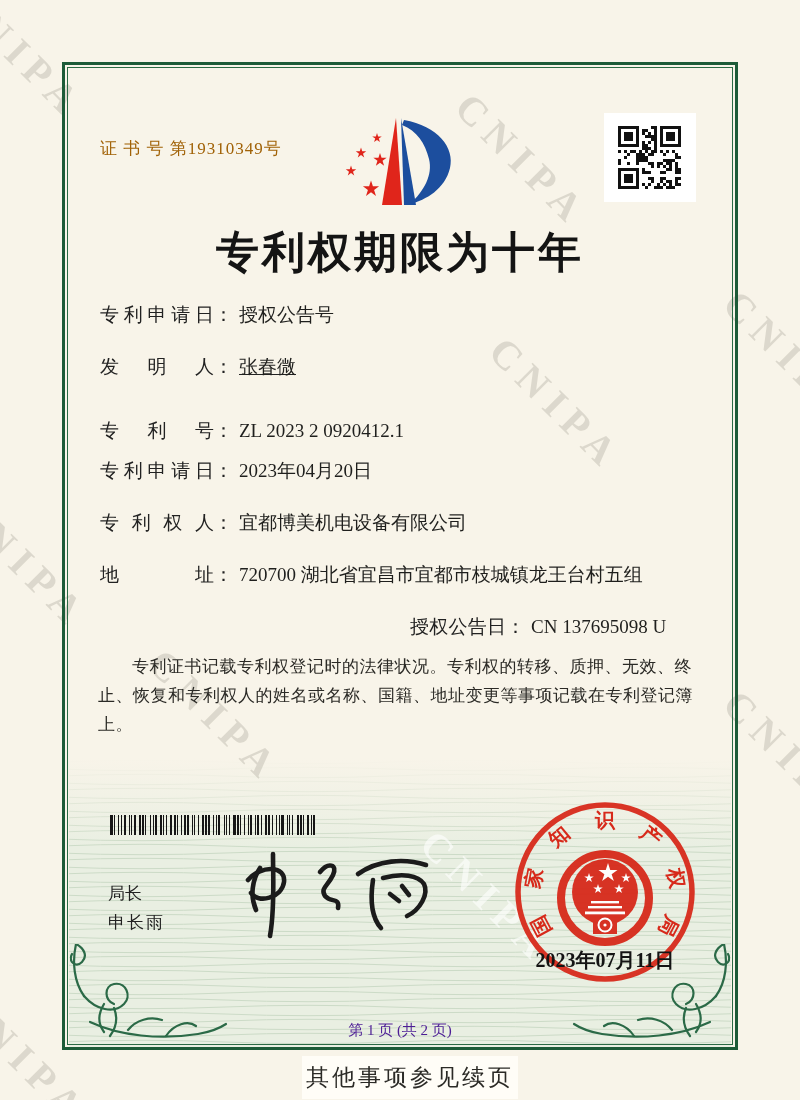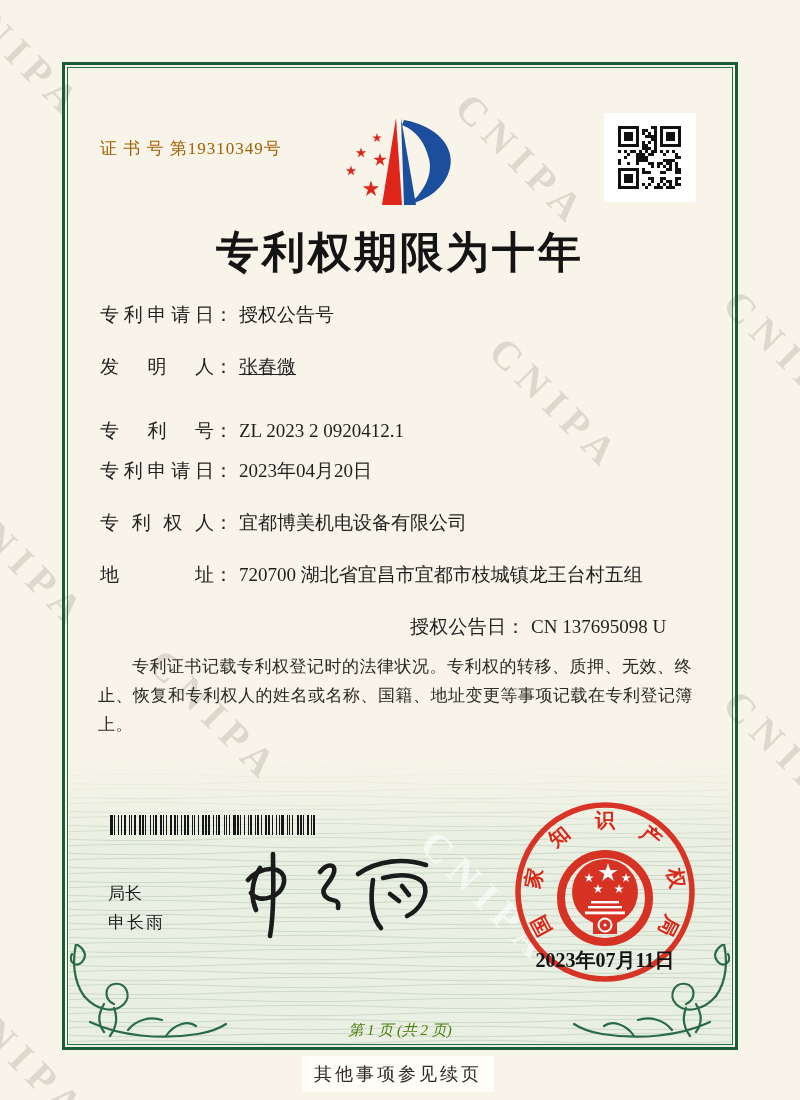--- a/index.html
+++ b/index.html
@@ -64,7 +64,7 @@
   .seal-date{position:absolute;left:50%;top:148px;transform:translateX(-50%);font-size:20px;
              font-weight:600;color:#141414;white-space:nowrap;}
 
-  .page-num{position:absolute;left:69px;width:662px;top:1021px;text-align:center;font-size:15px;color:#4d7c0f;font-style:italic;}
+  .page-num{position:absolute;left:69px;width:662px;top:1021px;text-align:center;font-size:15px;color:#4c1d95;}
 
   .cont-note{position:absolute;left:302px;top:1056px;background:#fffdf7;padding:6px 12px;
              font-size:18px;letter-spacing:3px;color:#2b2a26;z-index:4;}

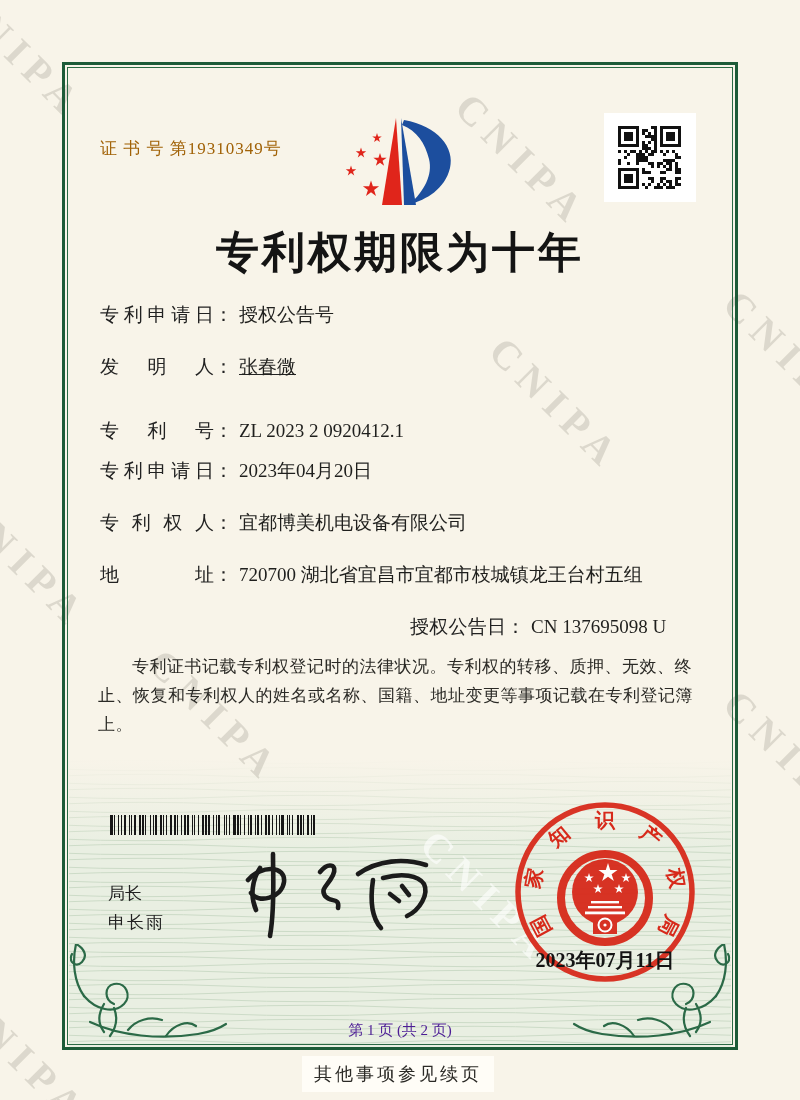--- a/index.html
+++ b/index.html
@@ -66,8 +66,8 @@
 
   .page-num{position:absolute;left:69px;width:662px;top:1021px;text-align:center;font-size:15px;color:#4c1d95;}
 
-  .cont-note{position:absolute;left:302px;top:1056px;background:#fffdf7;padding:6px 12px;
-             font-size:18px;letter-spacing:3px;color:#2b2a26;z-index:4;}
+  .cont-note{position:absolute;left:302px;top:1056px;background:#fffdf7;padding:6px 4px;
+             font-size:23px;letter-spacing:3px;color:#2b2a26;z-index:4;}
 </style>
 </head>
 <body>

